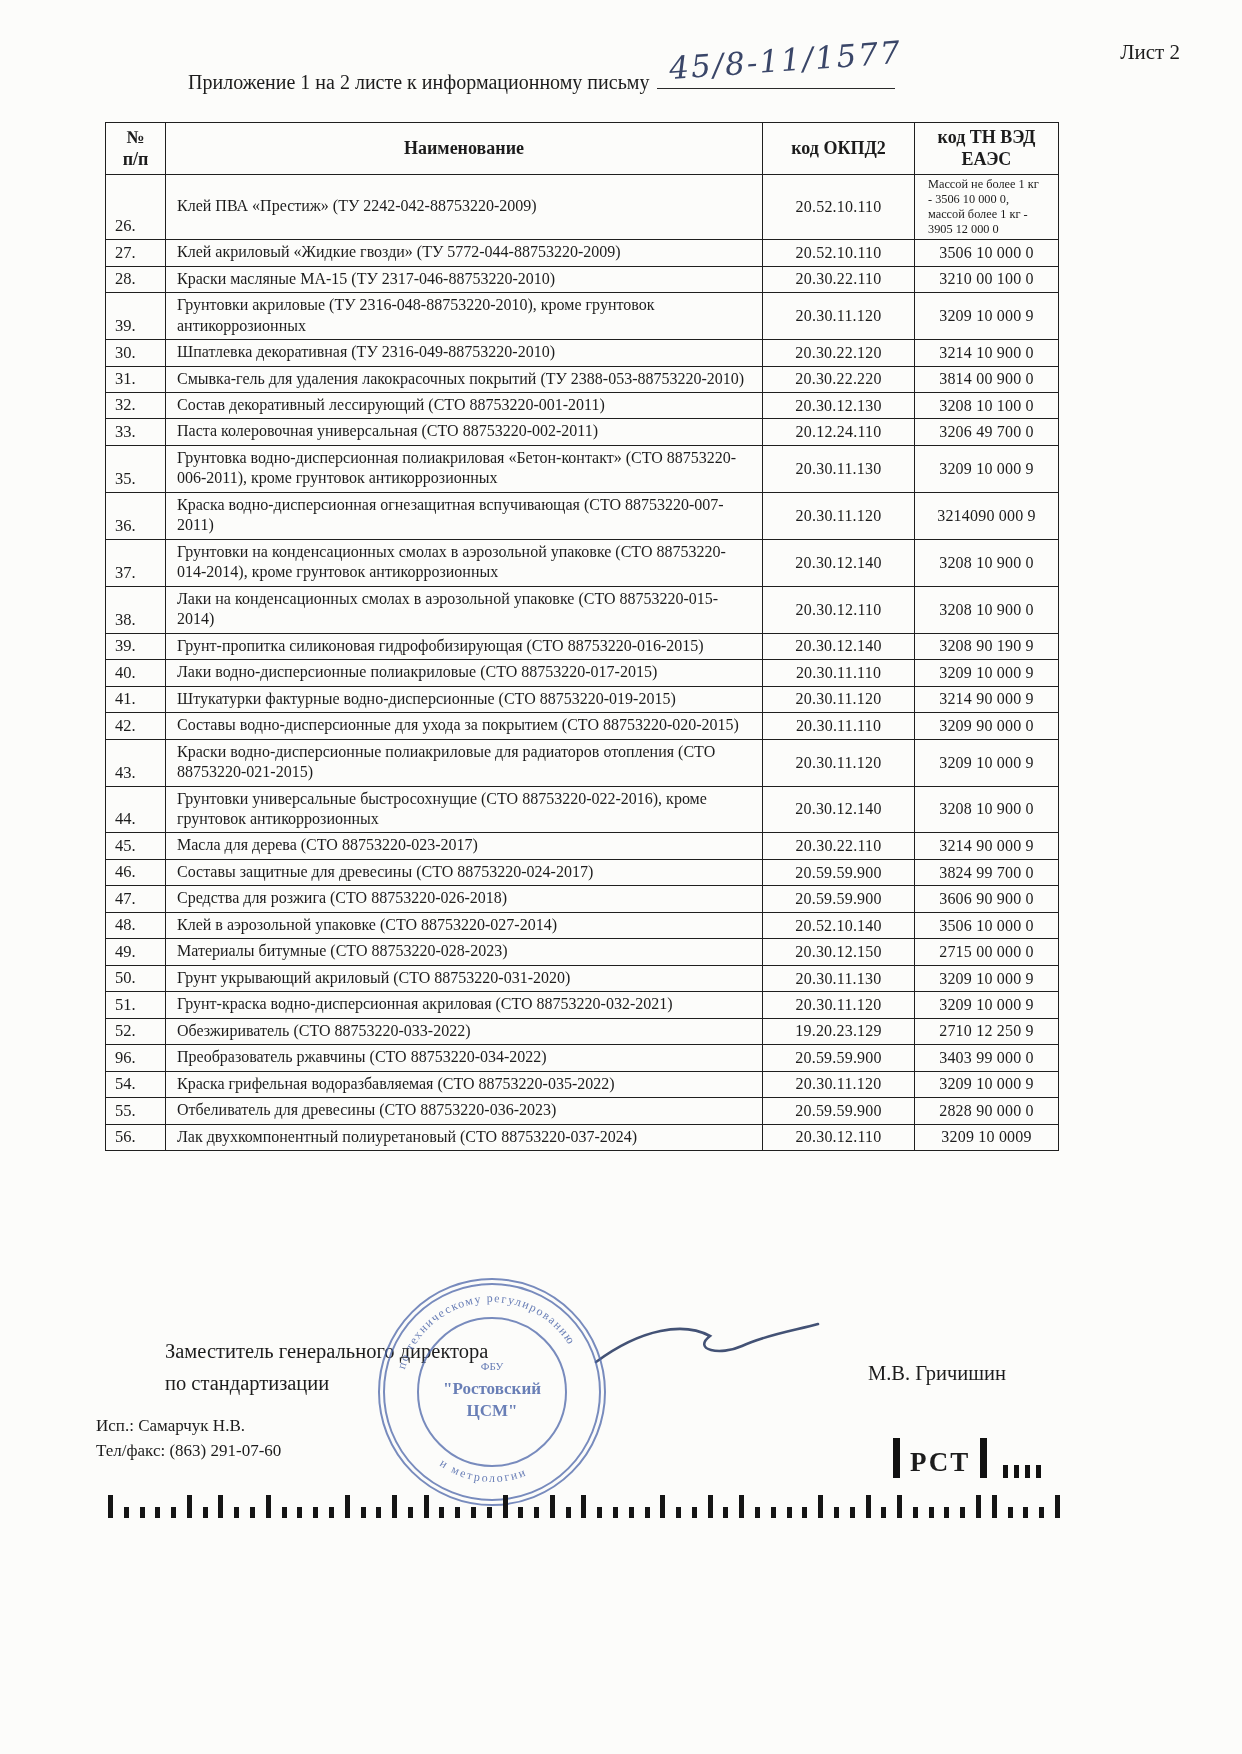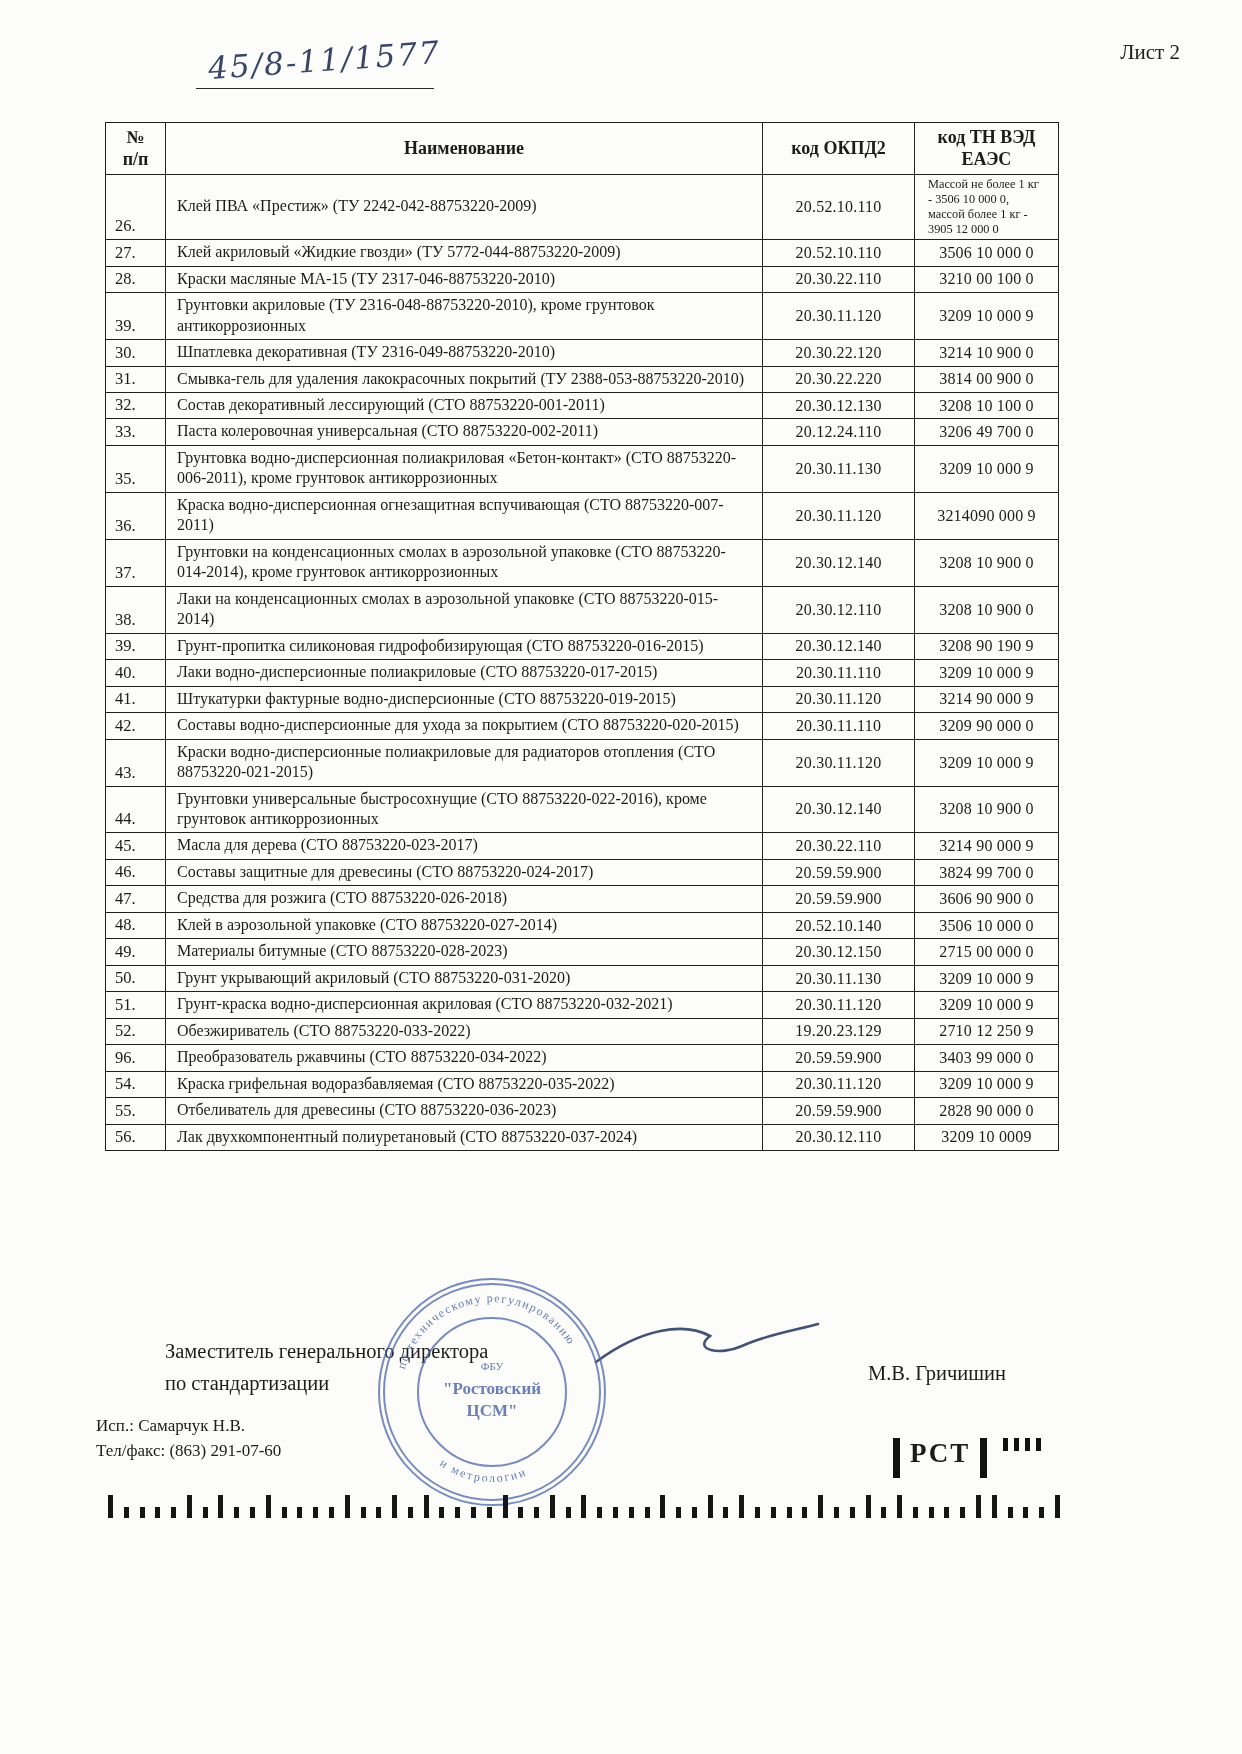--- a/index.html
+++ b/index.html
@@ -64,7 +64,7 @@
   <div class="sheet-label">Лист 2</div>
 
   <div class="doc-header">
-    <span class="hw-line"><span class="hw-number">45/8-11/1577</span></span>
+    <span>Приложение 1 на 2 листе к информационному письму</span><span class="hw-line"><span class="hw-number">45/8-11/1577</span></span>
   </div>
 
   <table class="products">

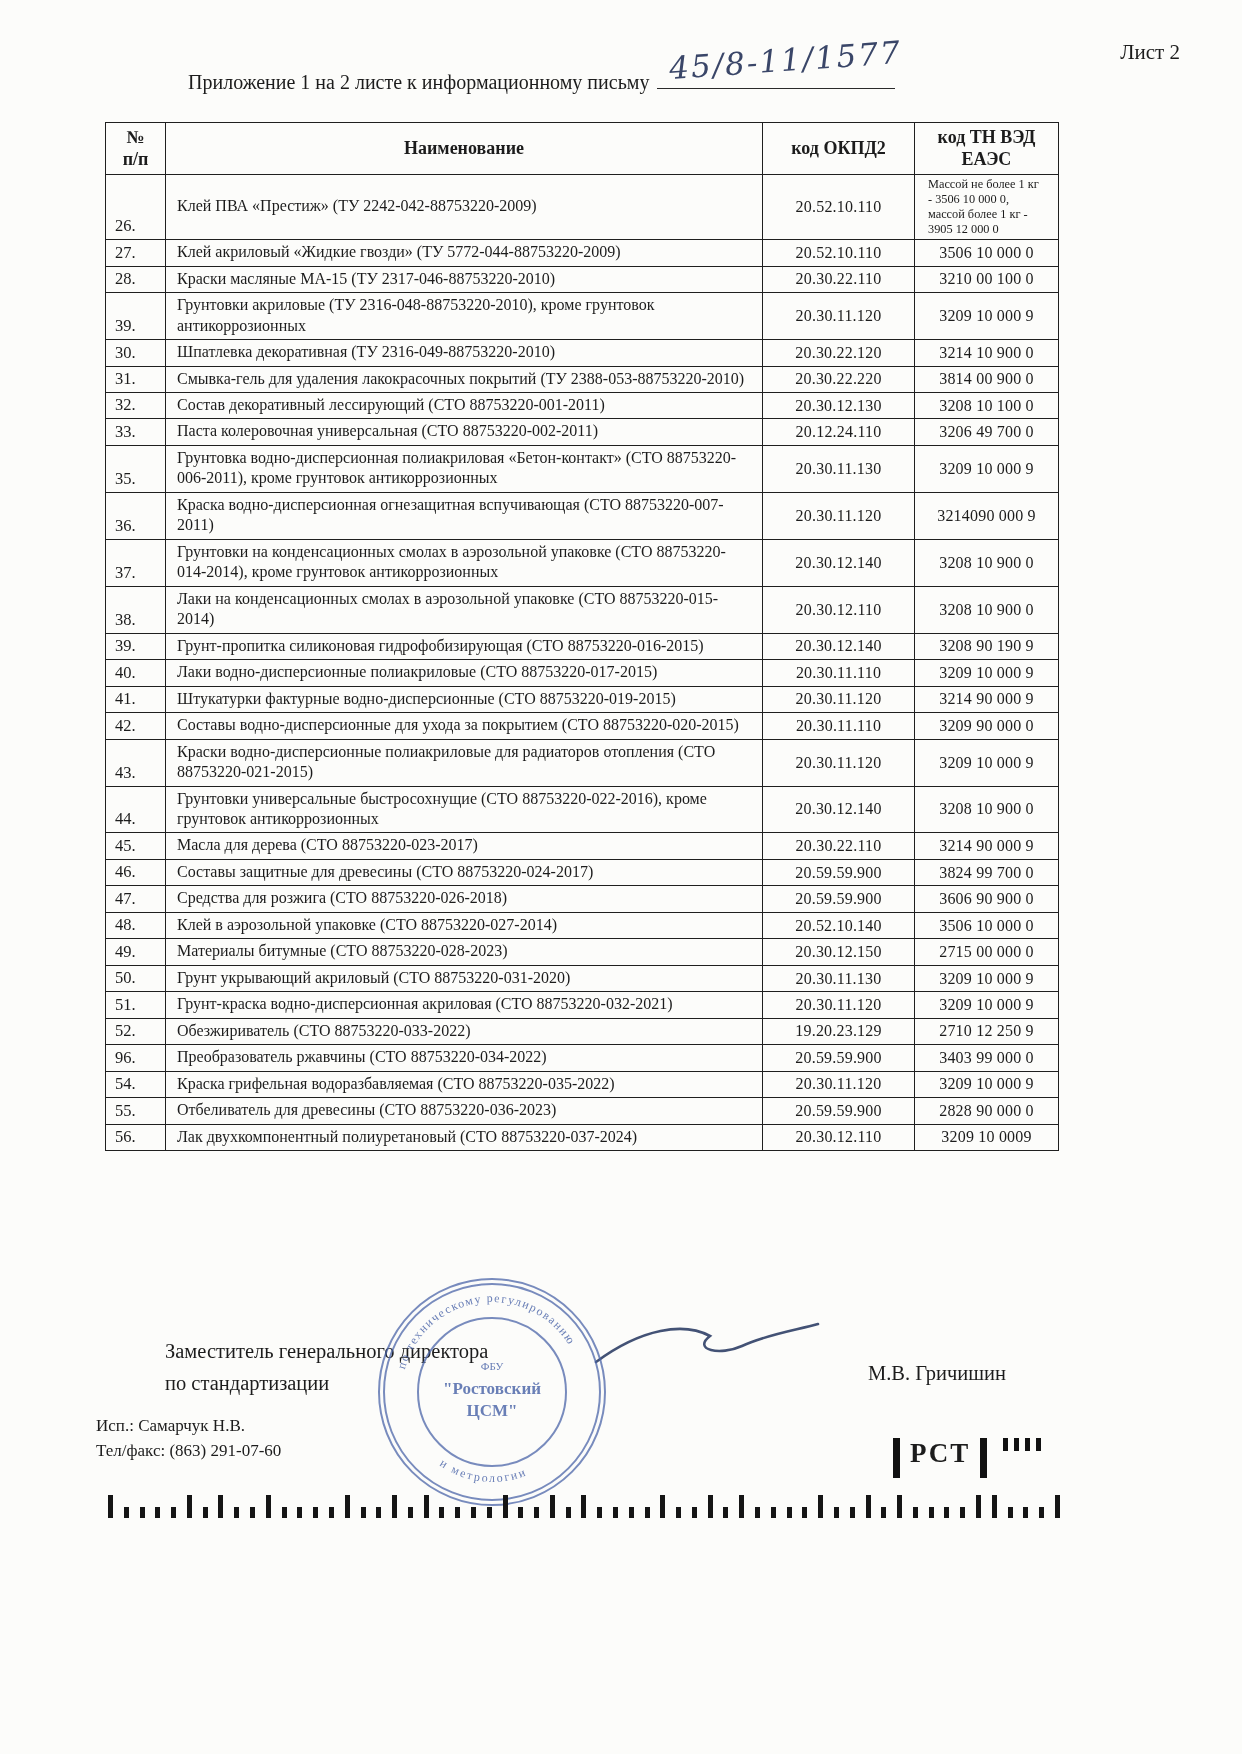--- a/index.html
+++ b/index.html
@@ -43,7 +43,7 @@
   }
   .signature { position:absolute; left:592px; top:1316px; pointer-events:none; }
   .rst-logo {
-    position:absolute; left:893px; top:1438px; display:flex; align-items:flex-start; gap:6px;
+    position:absolute; left:893px; top:1438px; display:flex; align-items:flex-end; gap:6px;
   }
   .rst-bar { width:7px; height:40px; background:#111; }
   .rst-text { font-size:27px; font-weight:bold; letter-spacing:2px; padding:0 4px; }

